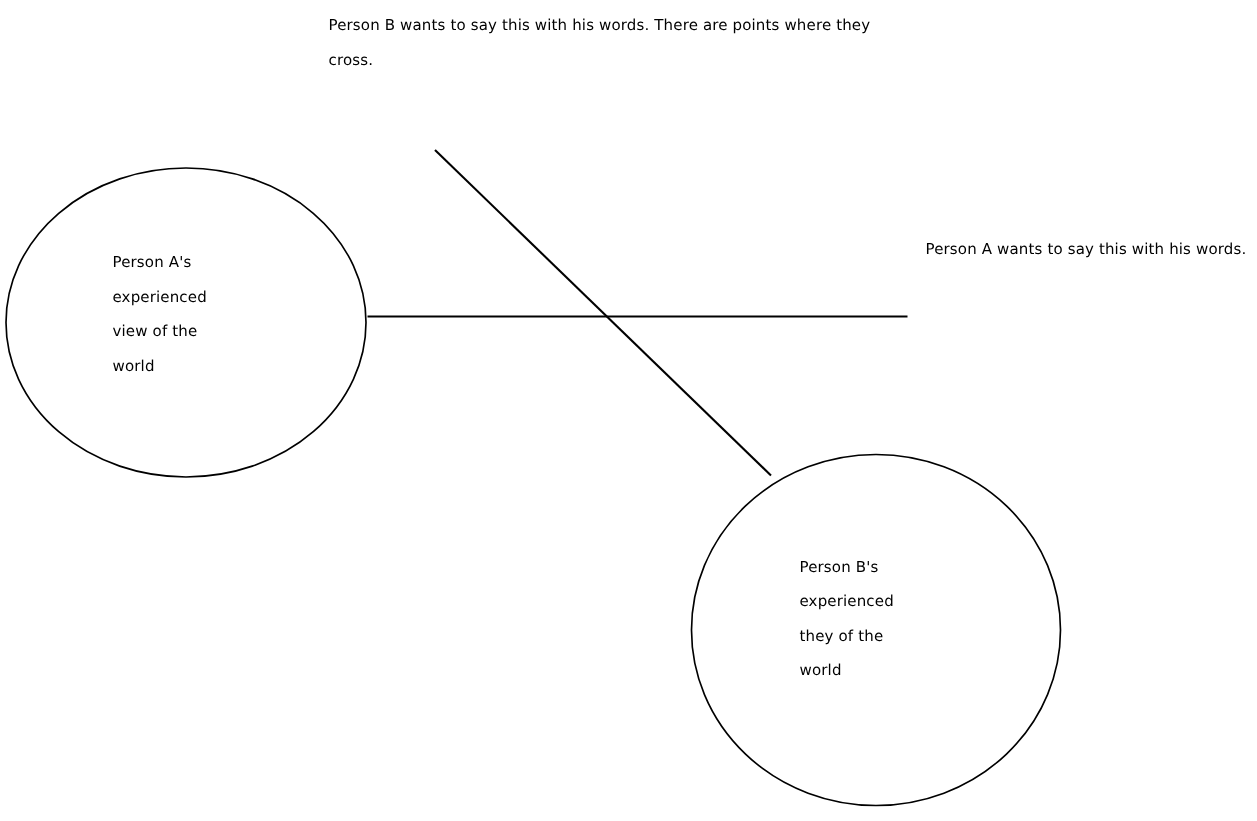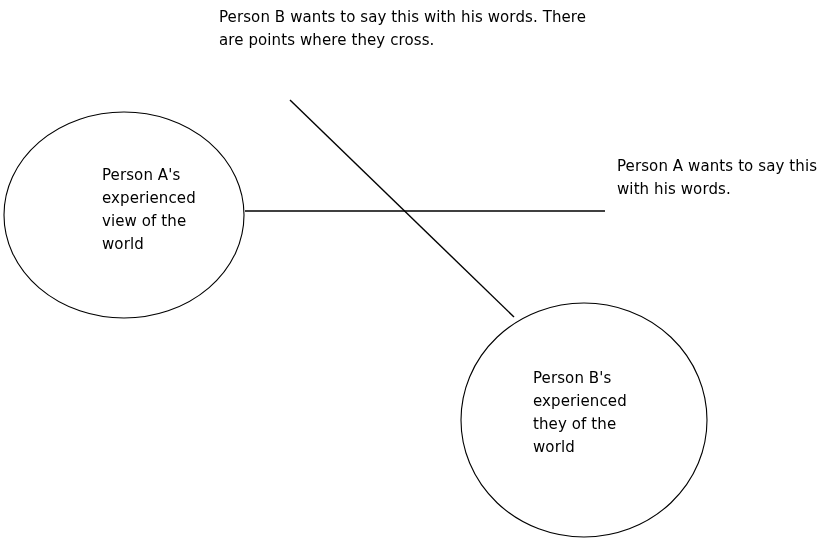--- a/index.html
+++ b/index.html
@@ -40,7 +40,7 @@
     position: absolute;
     color: #000000;
     font-family: "DejaVu Sans", sans-serif;
-    font-size: 15px;
+    font-size: 10px;
     line-height: 23px;
     white-space: pre-line;
     letter-spacing: 0.1px;

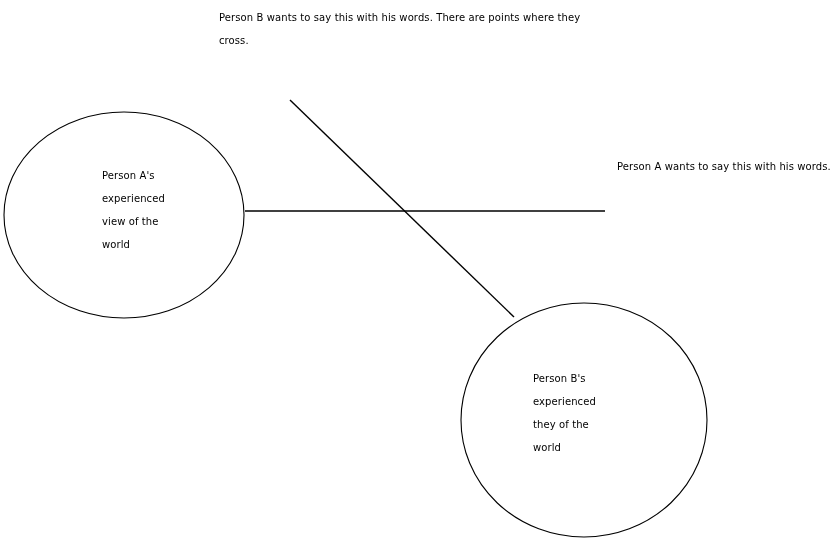--- a/index.html
+++ b/index.html
@@ -59,7 +59,6 @@
     left: 75px;
     top: 164px;
     width: 145px;
-    margin-left: 27px;
   }
   #label-circle-b {
     left: 533px;

